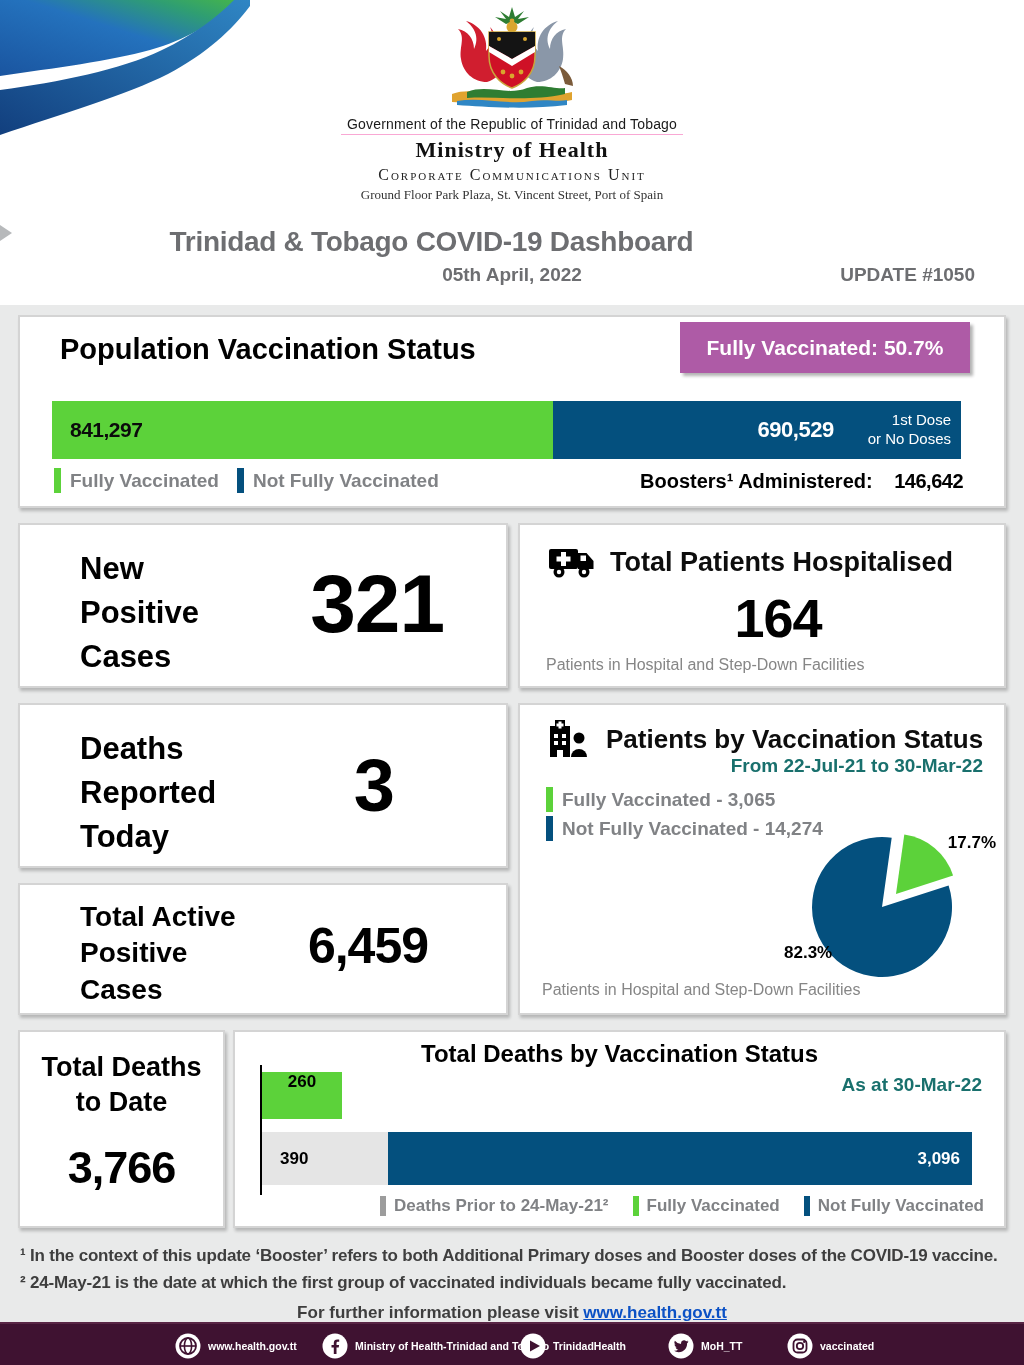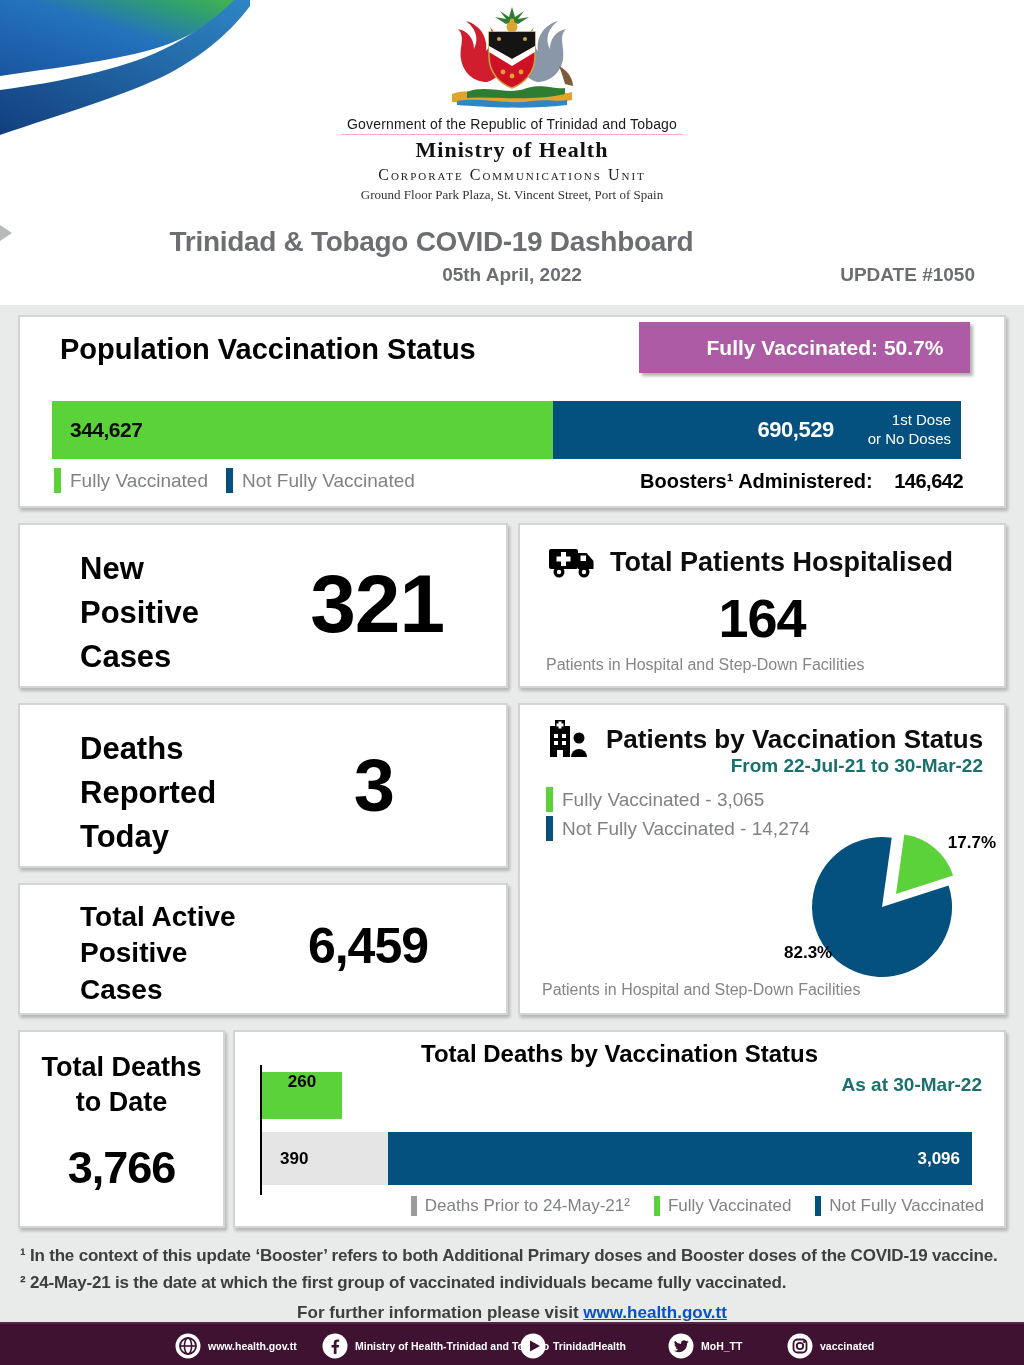--- a/index.html
+++ b/index.html
@@ -23,7 +23,7 @@
   
   .pop-title{position:absolute;left:40px;top:16px;font-size:29px;font-weight:bold;color:#000;}
   .pop-badge{position:absolute;right:34px;top:5px;width:290px;height:51px;background:#ae5ba6;color:#fff;
-             font-size:21px;font-weight:bold;text-align:center;line-height:51px;box-shadow:3px 3px 3px rgba(0,0,0,.3);padding-left:41px;}
+             font-size:21px;font-weight:bold;text-align:center;line-height:51px;box-shadow:3px 3px 3px rgba(0,0,0,.3);}
   .pop-bar{position:absolute;left:32px;right:43px;top:84px;height:58px;display:flex;}
   .seg-green{width:55.1%;background:#5cd23a;display:flex;align-items:center;}
   .seg-green span{font-size:21px;font-weight:bold;color:#0b0b0b;margin-left:18px;letter-spacing:-.5px;}

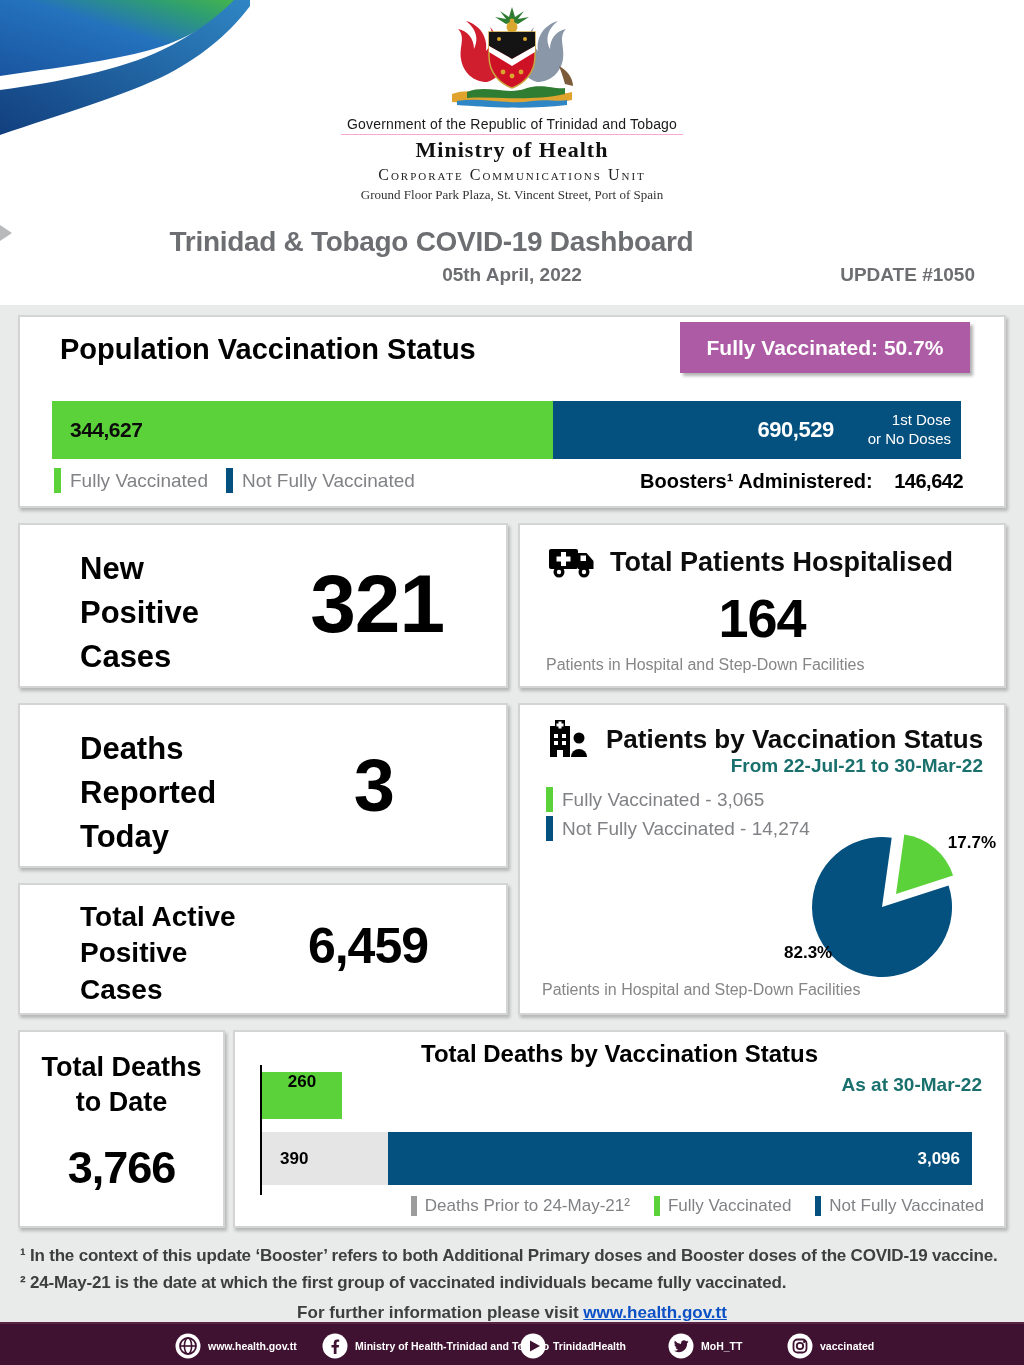--- a/index.html
+++ b/index.html
@@ -145,7 +145,7 @@
     <div class="pop-badge">Fully Vaccinated: 50.7%</div>
     <div class="pop-bar">
       <div class="seg-green">
-        <span>344,627</span>
+        <span>841,297</span>
       </div>
       <div class="seg-blue">
         <span class="num">690,529</span>

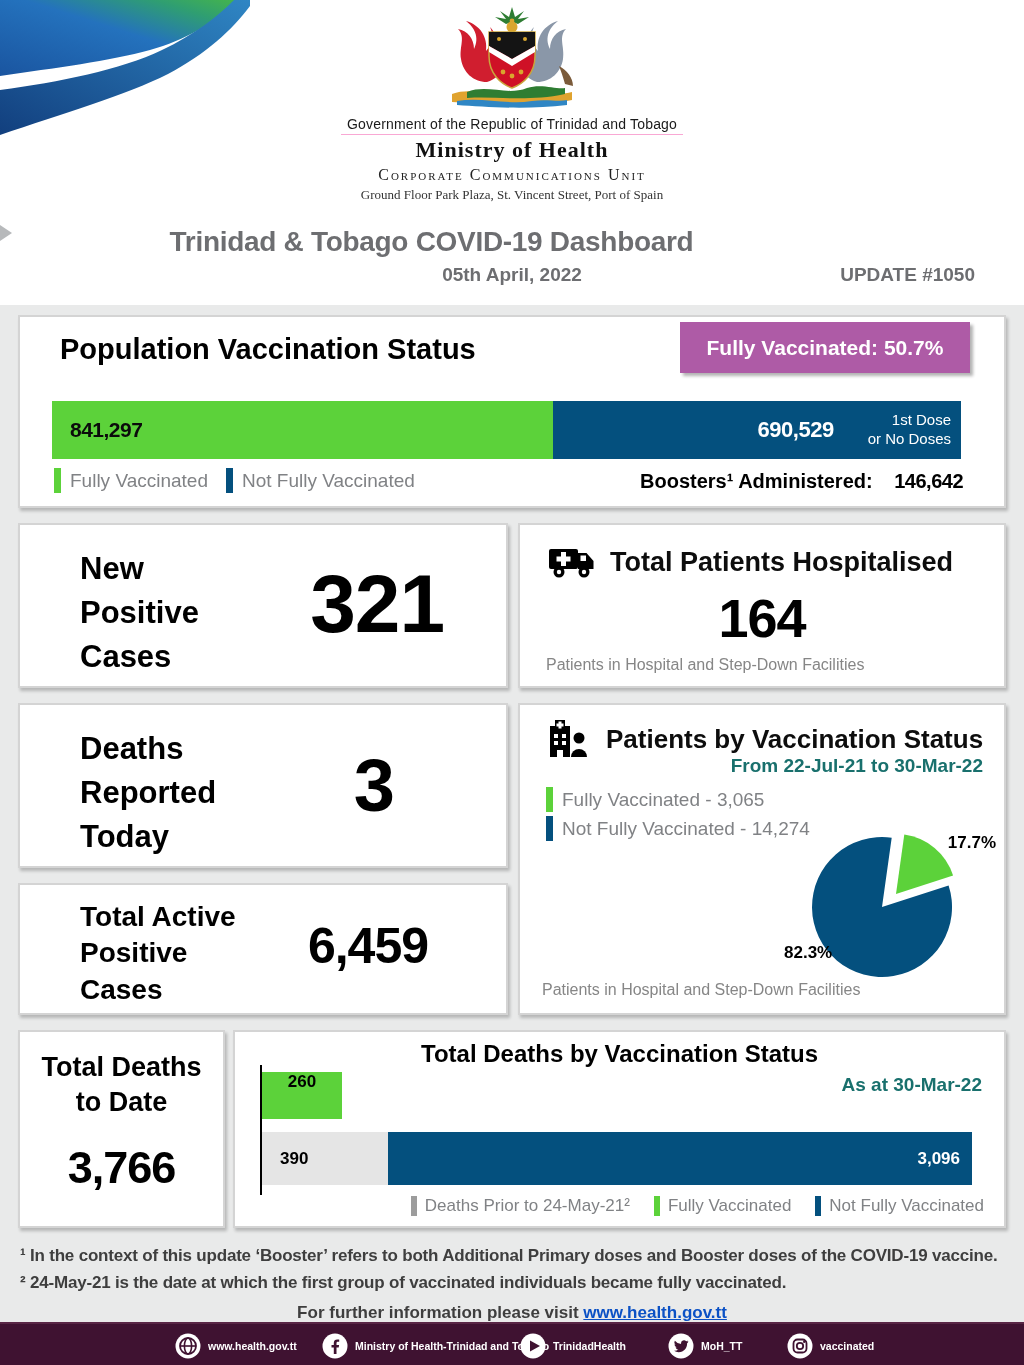--- a/index.html
+++ b/index.html
@@ -32,7 +32,7 @@
   .seg-blue .note{font-size:15px;color:#fff;text-align:right;line-height:1.25;margin-right:10px;}
   .pop-legend{position:absolute;left:34px;top:151px;display:flex;align-items:center;}
   .lg-marker{display:inline-block;width:7px;height:25px;margin-right:9px;}
-  .lg-label{font-size:19px;font-weight:normal;color:#808285;margin-right:18px;}
+  .lg-label{font-size:19px;font-weight:bold;color:#808285;margin-right:18px;}
   .boosters{position:absolute;right:41px;top:153px;font-size:20px;font-weight:bold;color:#000;}
   .boosters .bval{margin-left:16px;letter-spacing:-.5px;}
 

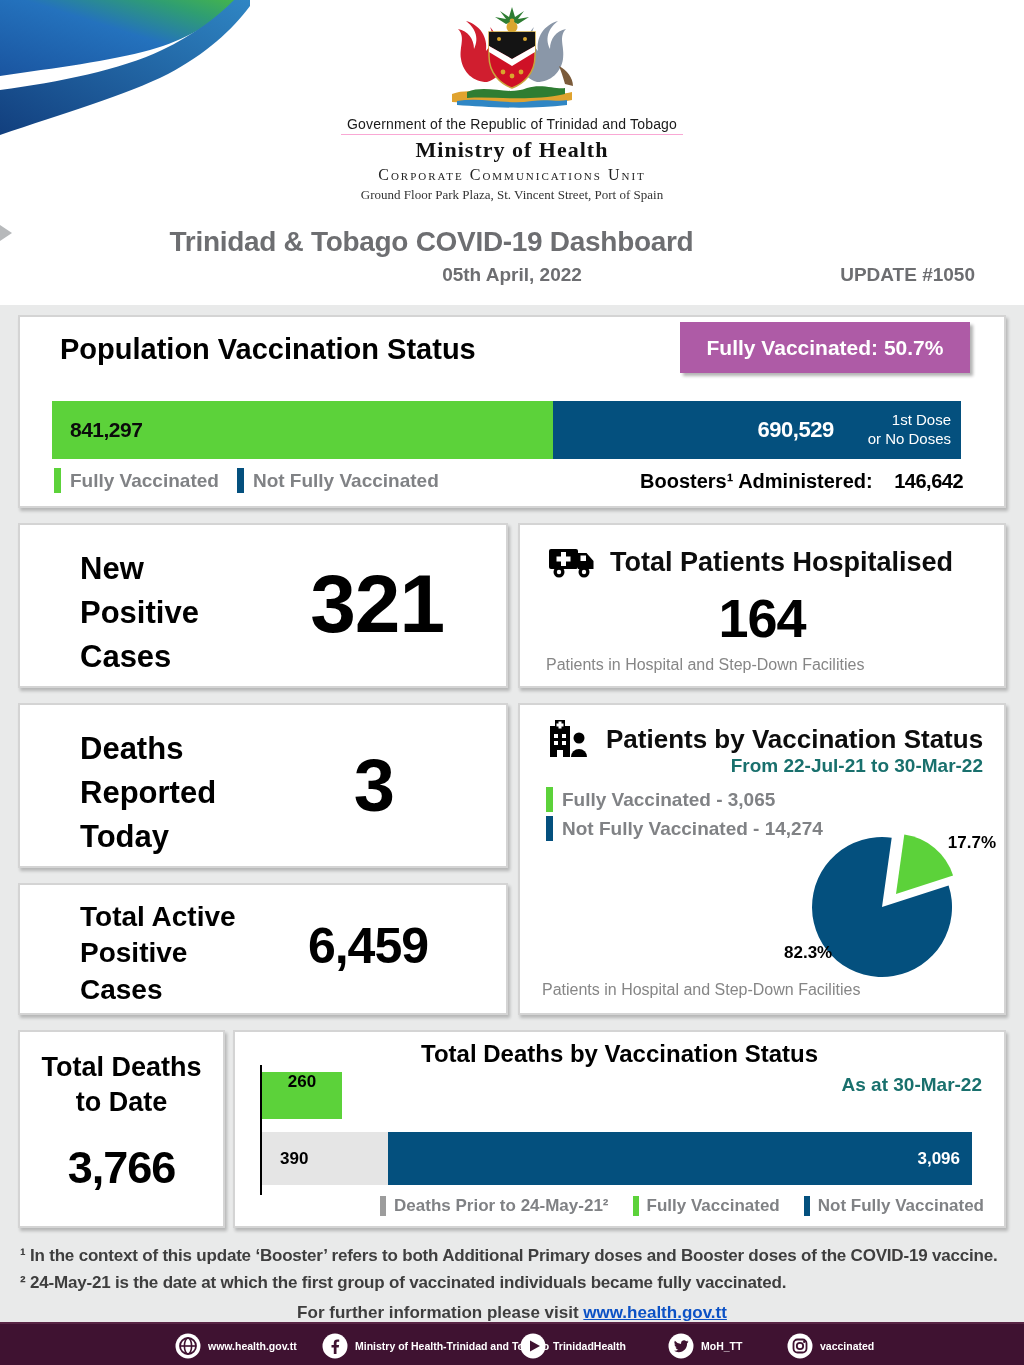--- a/index.html
+++ b/index.html
@@ -42,7 +42,7 @@
 
   .hosp-title-row{position:absolute;left:28px;top:18px;display:flex;align-items:center;}
   .hosp-title{font-size:27px;font-weight:bold;color:#0d0d0d;margin-left:14px;}
-  .hosp-value{position:absolute;left:0;top:62px;width:100%;text-align:center;font-size:54px;font-weight:bold;letter-spacing:-1px;}
+  .hosp-value{position:absolute;left:16px;top:62px;width:100%;text-align:center;font-size:54px;font-weight:bold;letter-spacing:-1px;}
   .card-note{position:absolute;left:26px;bottom:12px;font-size:16px;color:#868686;}
 
   

